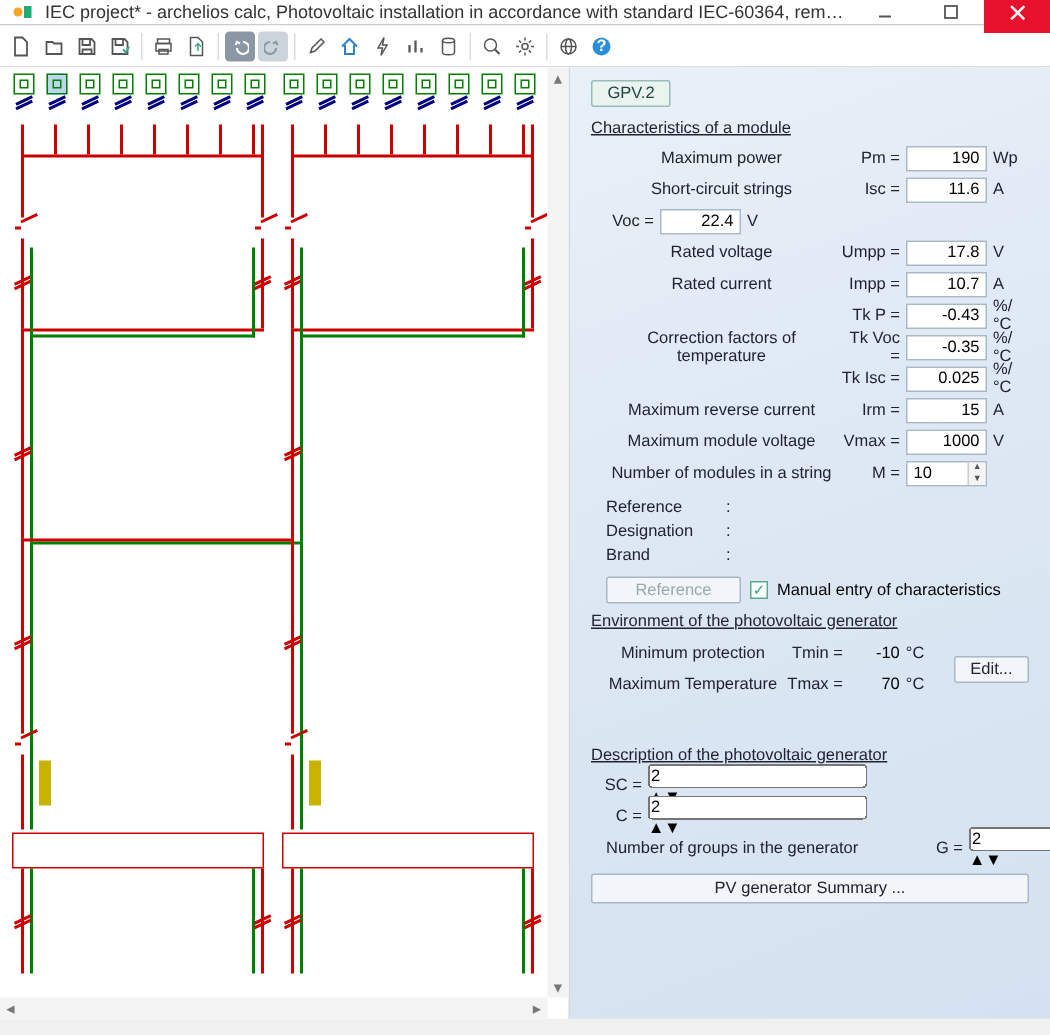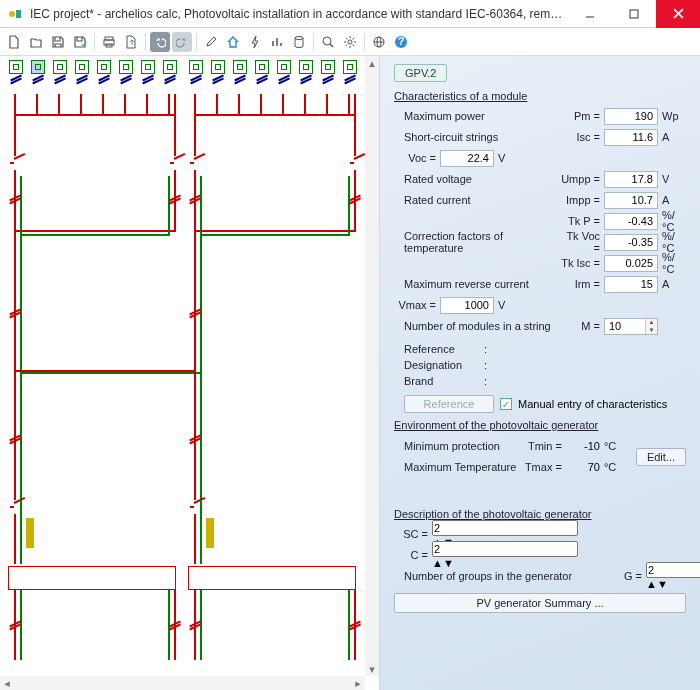--- a/index.html
+++ b/index.html
@@ -6,7 +6,7 @@
 body { background: #f0f0f0; width: 700px; height: 690px; overflow: hidden; }
 
 
-.titlebar { height: 28px; background: #fff; display: flex; align-items: center; border-bottom: 1px solid #ccc; }
+.titlebar { height: 17px; background: #fff; display: flex; align-items: center; border-bottom: 1px solid #ccc; }
 .titlebar .appicon { width: 18px; height: 18px; margin: 0 6px; display: flex; align-items: center; justify-content: center; }
 .titlebar .title { flex: 1; color: #333; font-size: 12px; white-space: nowrap; overflow: hidden; text-overflow: ellipsis; }
 .titlebar .winbtns { display: flex; }

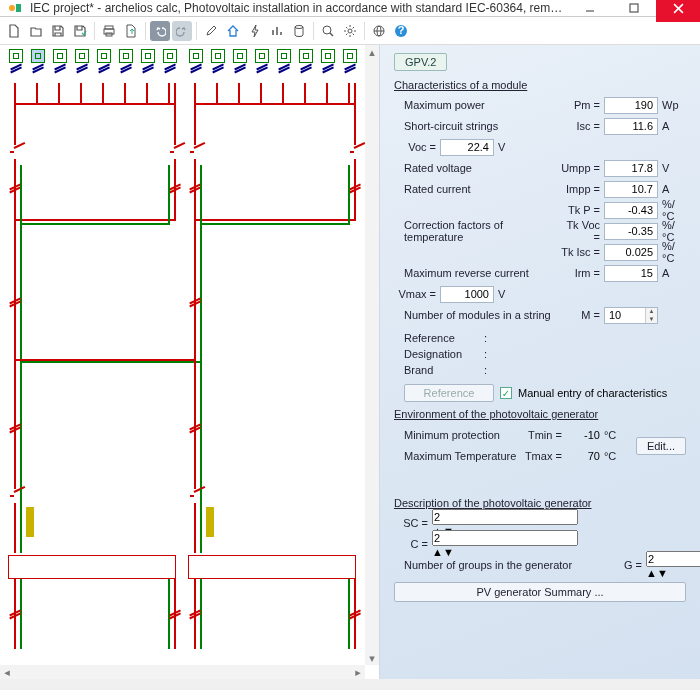--- a/index.html
+++ b/index.html
@@ -59,7 +59,7 @@
 .section-h { text-decoration: underline; color:#223; margin: 6px 0 4px; font-size:11px; }
 
 .prop-row { display:flex; align-items:center; height:20px; margin:1px 0; }
-.prop-label { flex:1; color:#223; padding-left:10px; }
+.prop-label { flex:1; color:#223; padding-left:10px;text-align:center; }
 .prop-sym { width:46px; text-align:right; color:#223; padding-right:4px; }
 .prop-val { width:54px; }
 .prop-val input { width:100%; height:17px; border:1px solid #a8b8c8; background:#fff; text-align:right; padding:0 4px; font-size:11px; }

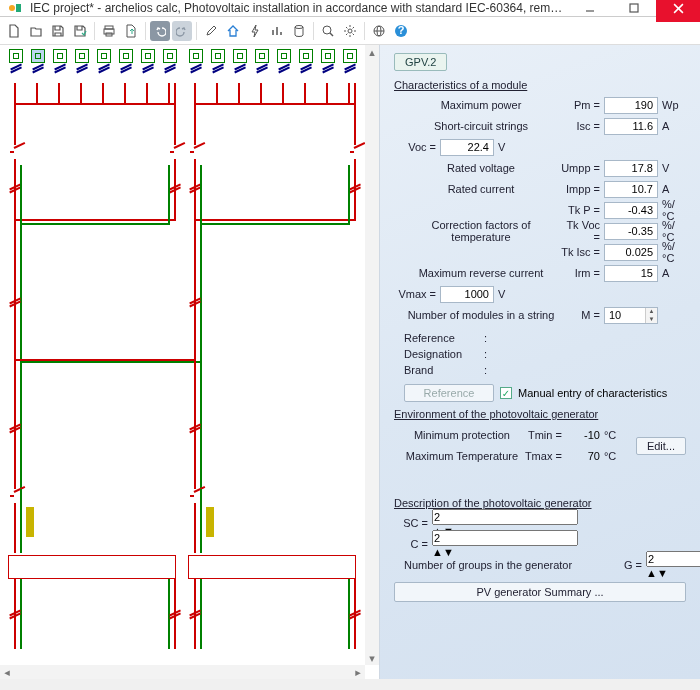--- a/index.html
+++ b/index.html
@@ -458,6 +458,7 @@
         <div class="prop-unit">A</div>
       </div>
     <div class="prop-row">
+        <div class="prop-label">Maximum module voltage</div>
         <div class="prop-sym">Vmax =</div>
         <div class="prop-val"><input value="1000" style=""></div>
         <div class="prop-unit">V</div>

